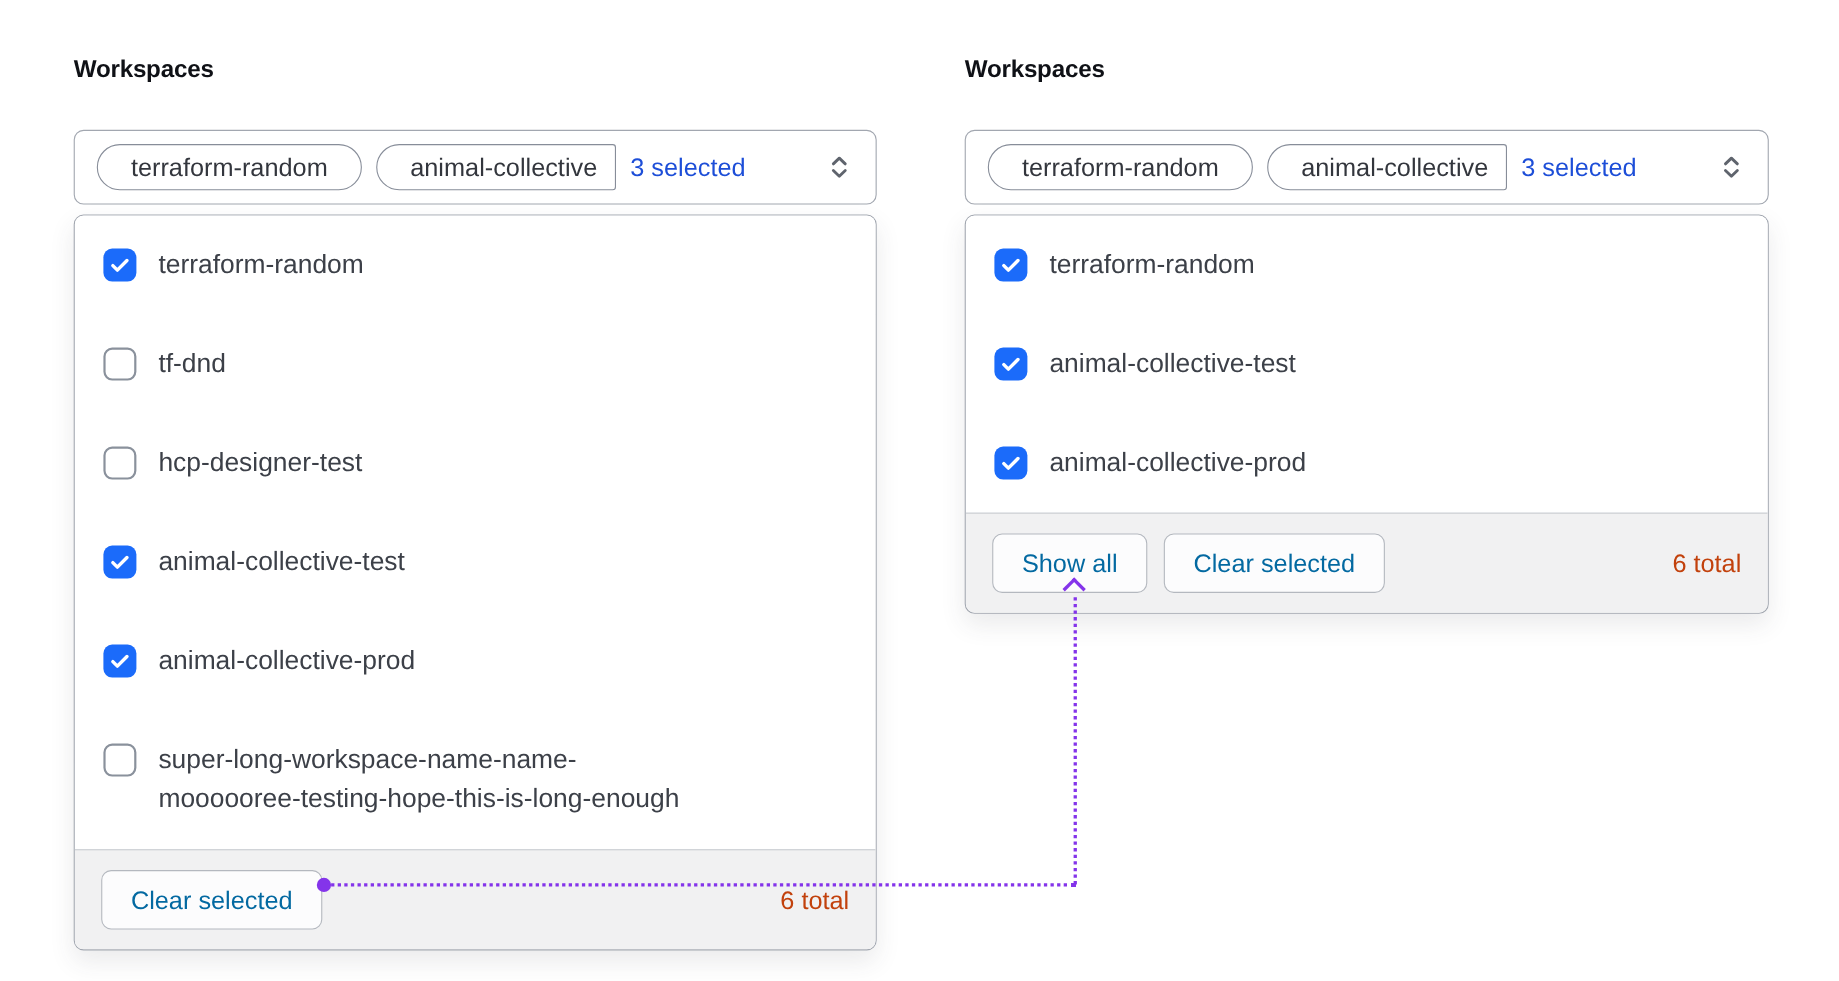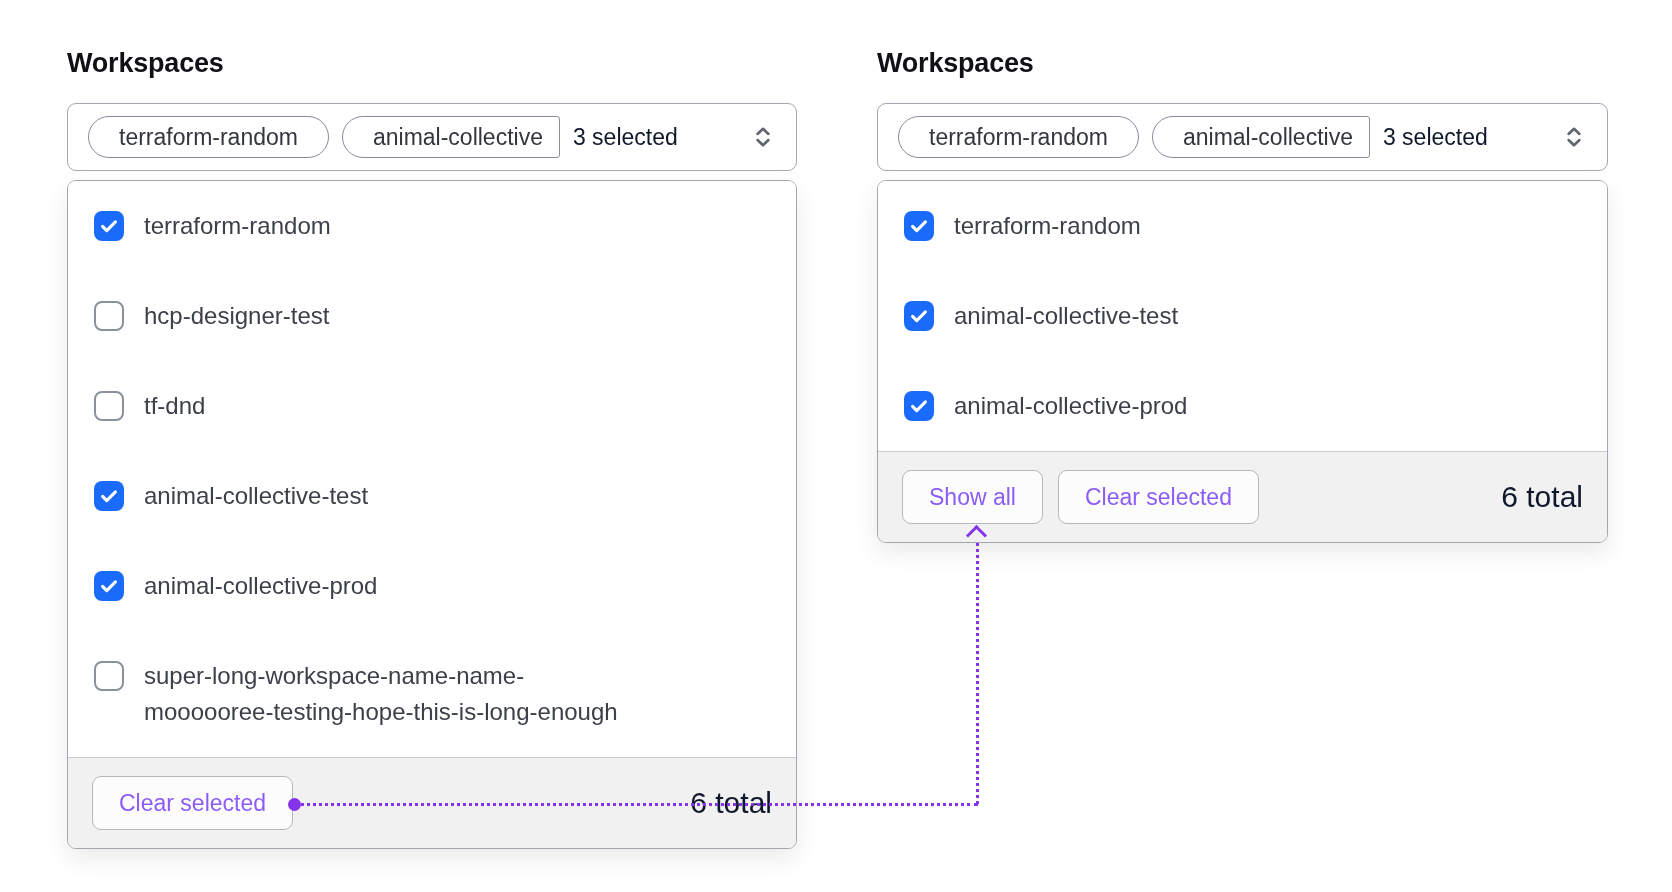--- a/index.html
+++ b/index.html
@@ -16,8 +16,8 @@
   #right-column { left: 877px; width: 731px; }
 
   .ws-label {
-    font-size: 27px; font-weight: 700; color: #0f1116;
-    line-height: 34px; margin-bottom: 23px; letter-spacing: -0.2px;
+    font-size: 22px; font-weight: 700; color: #0f1116;
+    line-height: 34px; margin-bottom: 38px; letter-spacing: -0.2px;
   }
 
   

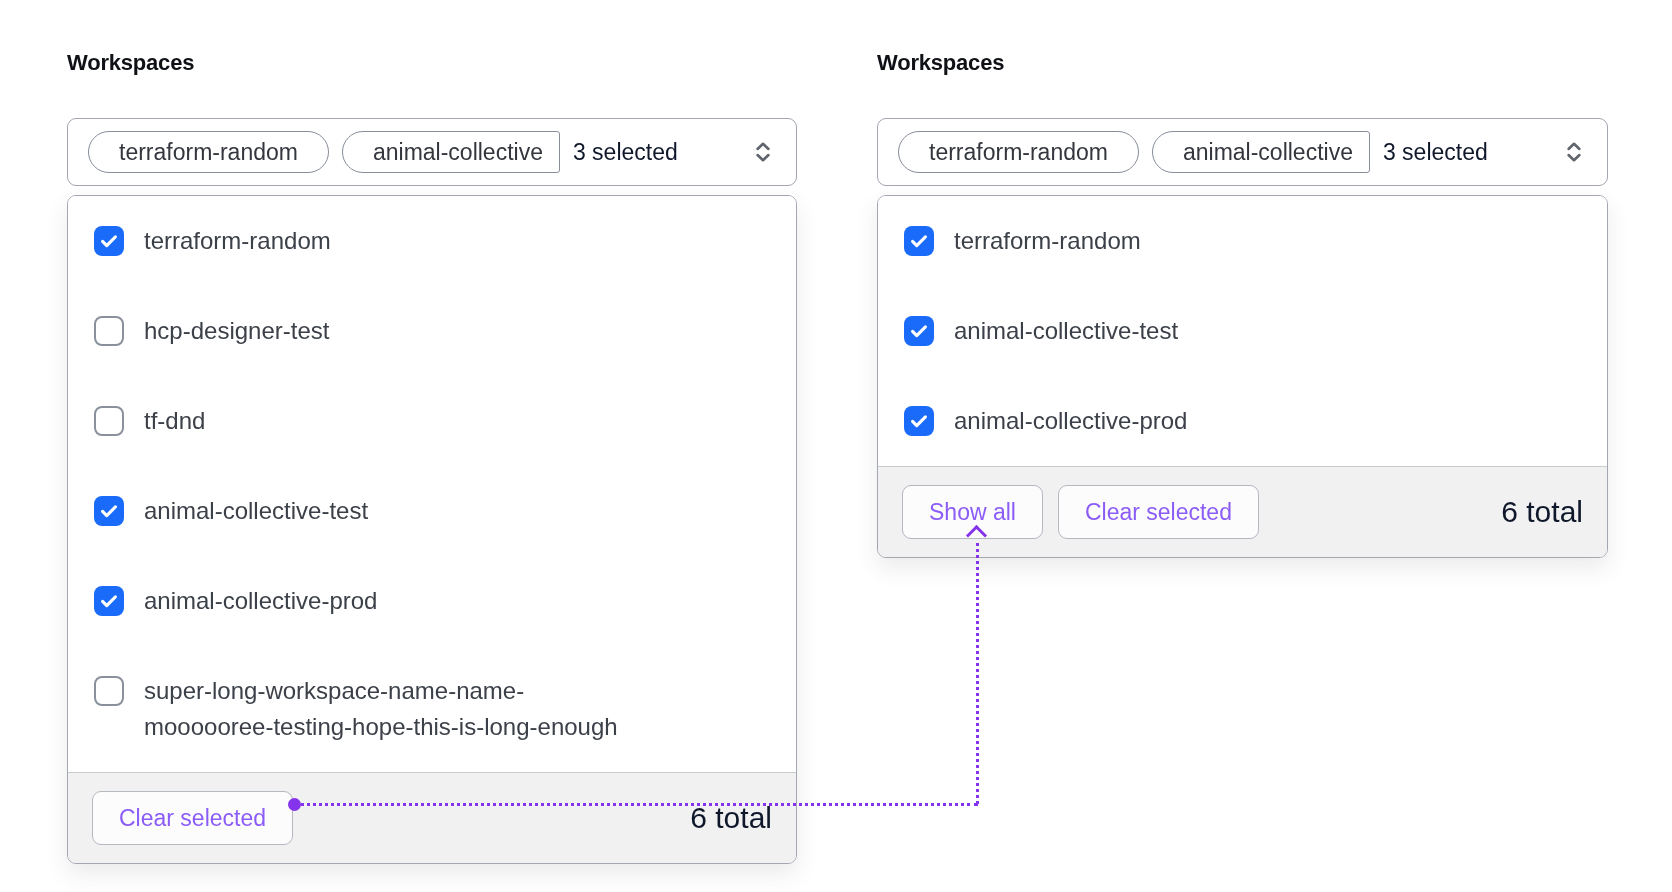--- a/index.html
+++ b/index.html
@@ -35,7 +35,7 @@
     width: 218px; padding-right: 16px; overflow: hidden;
     border-radius: 21px 3px 3px 21px;
   }
-  .selected-count { font-size: 23px; color: #0f172a; white-space: nowrap; }
+  .selected-count { font-size: 23px; color: #1d4ed8; white-space: nowrap; }
   .chevron-wrap { margin-left: auto; display: flex; align-items: center; }
 
   

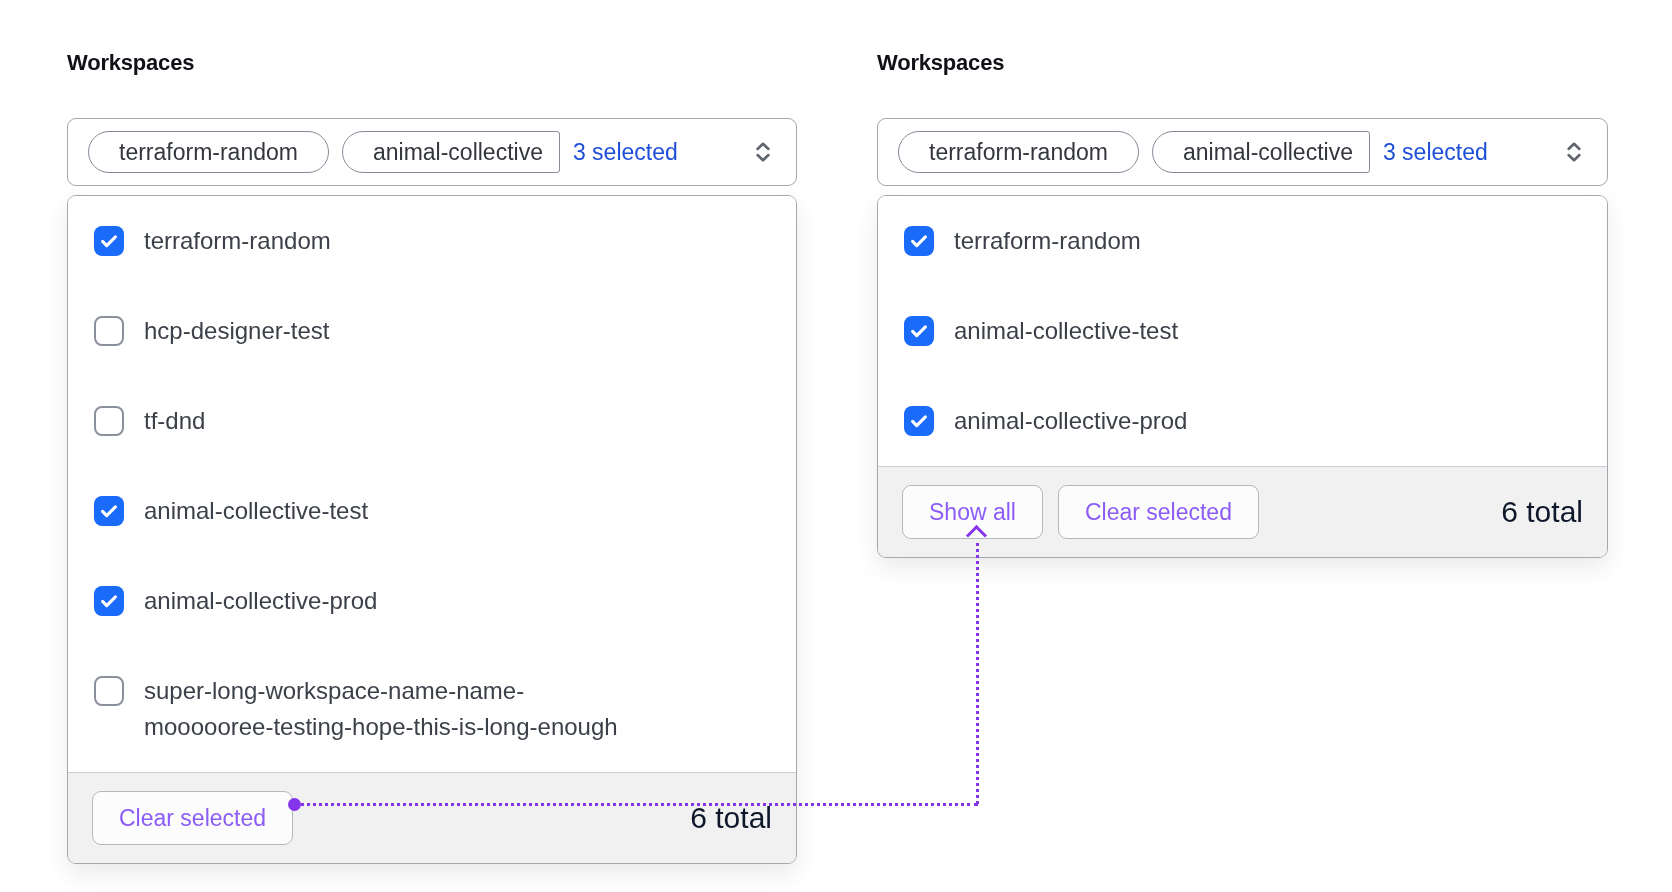--- a/index.html
+++ b/index.html
@@ -123,11 +123,11 @@
     </div>
     <div class="option-row">
       <span class="checkbox unchecked"></span>
+      <span class="option-label">tf-dnd</span>
+    </div>
+    <div class="option-row">
+      <span class="checkbox unchecked"></span>
       <span class="option-label">hcp-designer-test</span>
-    </div>
-    <div class="option-row">
-      <span class="checkbox unchecked"></span>
-      <span class="option-label">tf-dnd</span>
     </div>
     <div class="option-row">
       <span class="checkbox checked">

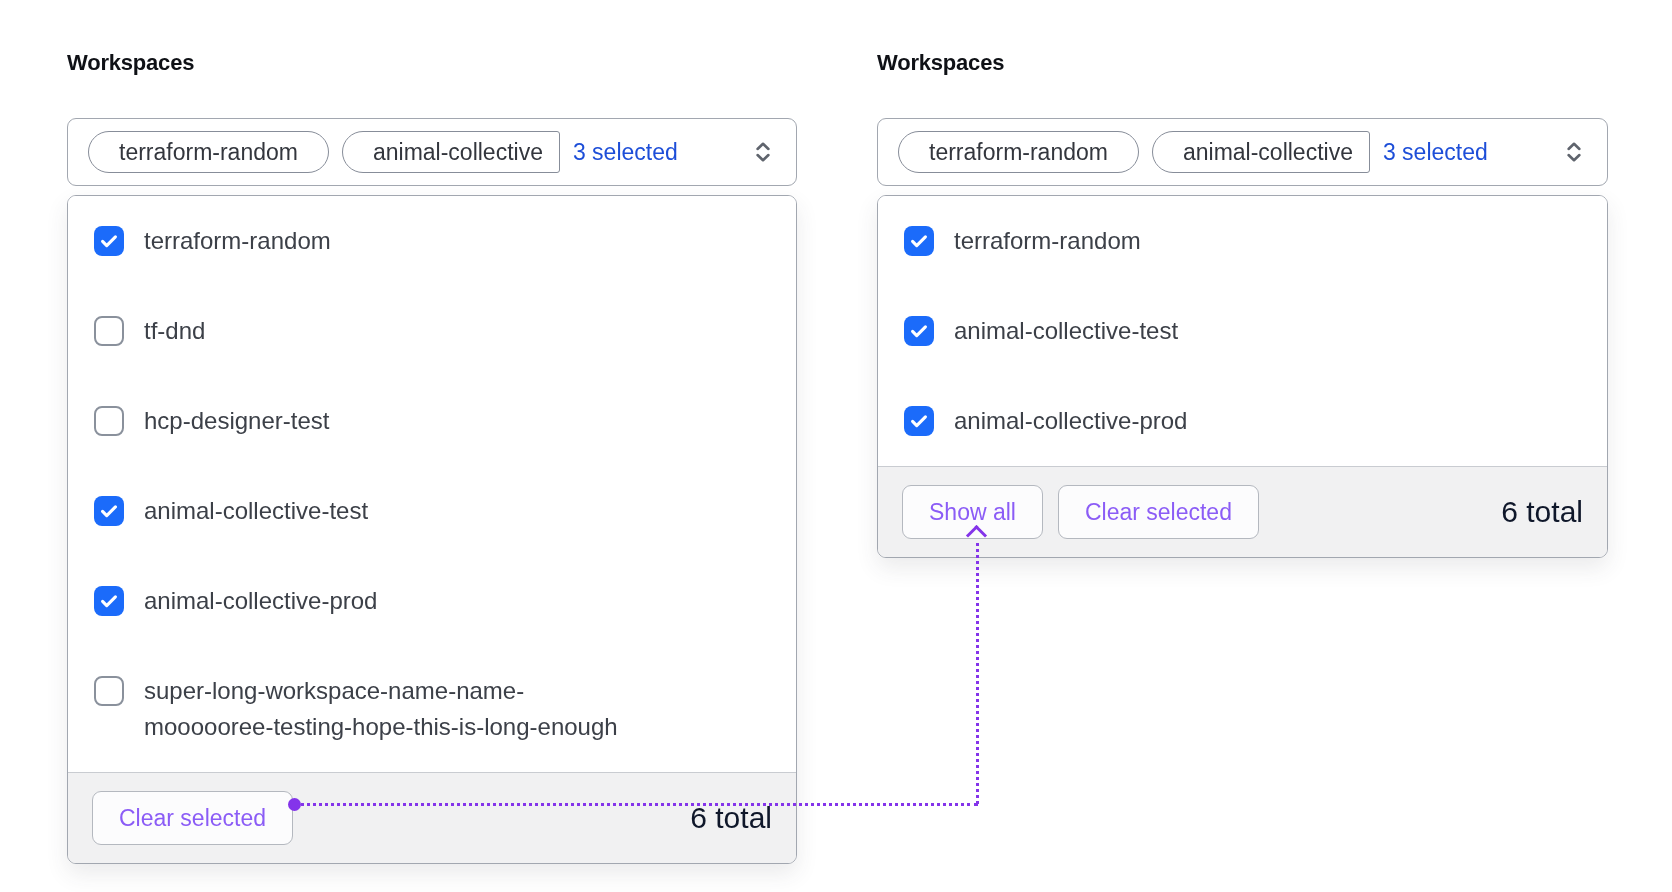--- a/index.html
+++ b/index.html
@@ -69,7 +69,7 @@
     height: 54px; padding: 16px 26px;
     background: #fcfcfd; border: 1px solid #b4b8bf; border-radius: 9px;
     font-family: "Liberation Sans", sans-serif;
-    font-size: 23px; color: #8b5cf6; cursor: pointer;
+    font-size: 23px; color: #0369a1; cursor: pointer;
     display: inline-flex; align-items: center; white-space: nowrap;
   }
   .total-count { margin-left: auto; font-size: 30px; color: #0f172a; }

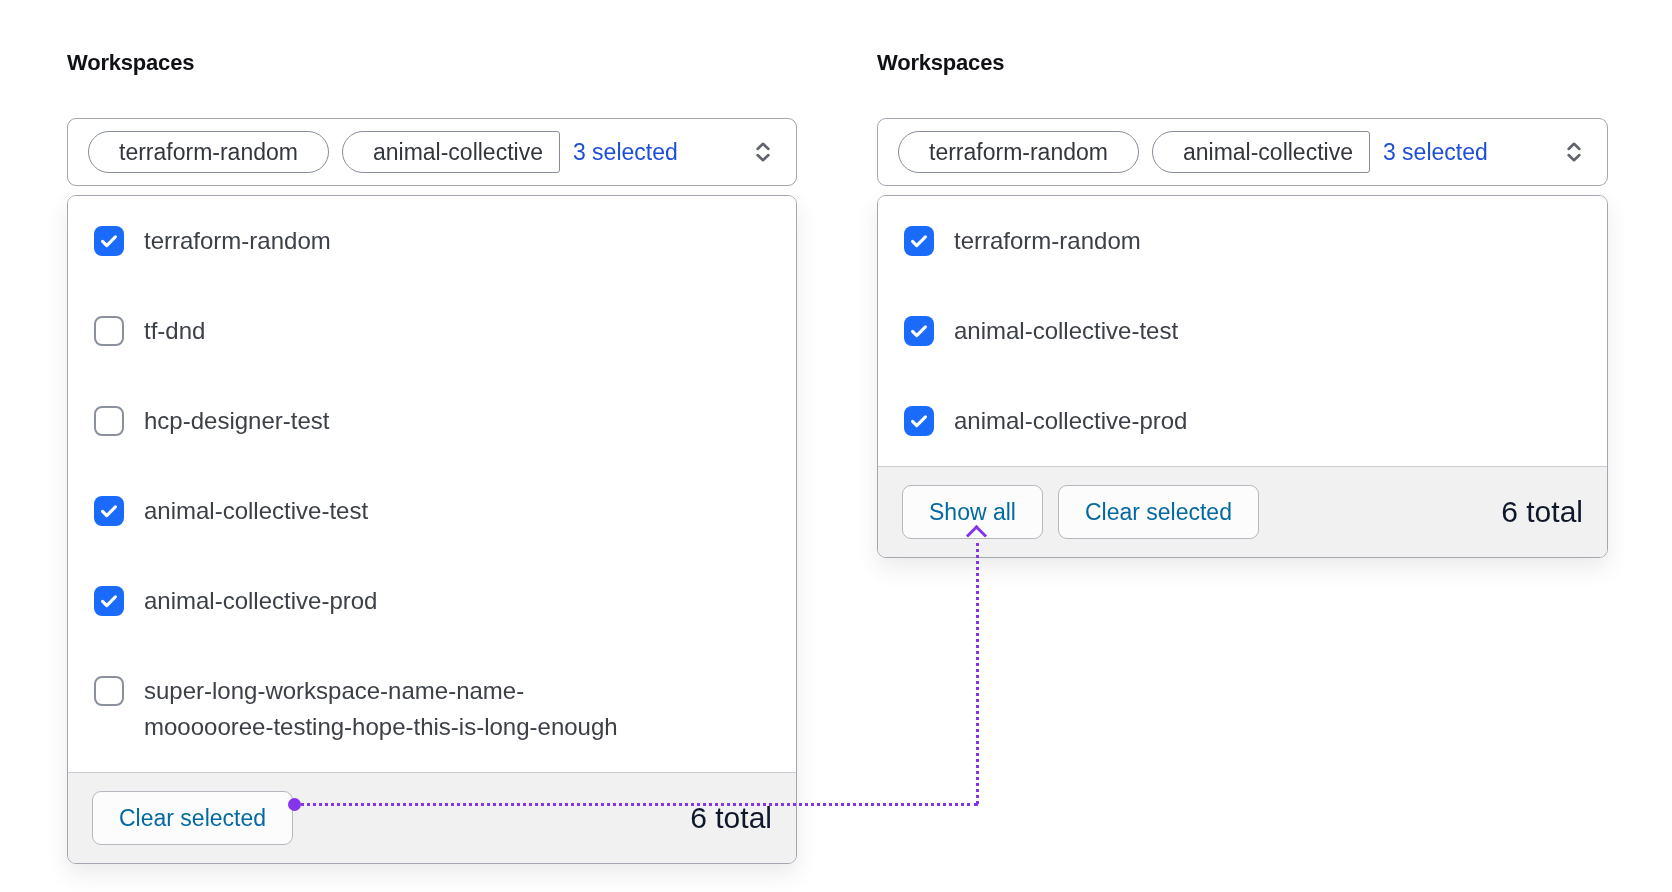--- a/index.html
+++ b/index.html
@@ -72,7 +72,7 @@
     font-size: 23px; color: #0369a1; cursor: pointer;
     display: inline-flex; align-items: center; white-space: nowrap;
   }
-  .total-count { margin-left: auto; font-size: 30px; color: #0f172a; }
+  .total-count { margin-left: auto; font-size: 23px; color: #c2410c; }
 
   
   .ann { position: absolute; z-index: 10; pointer-events: none; }

